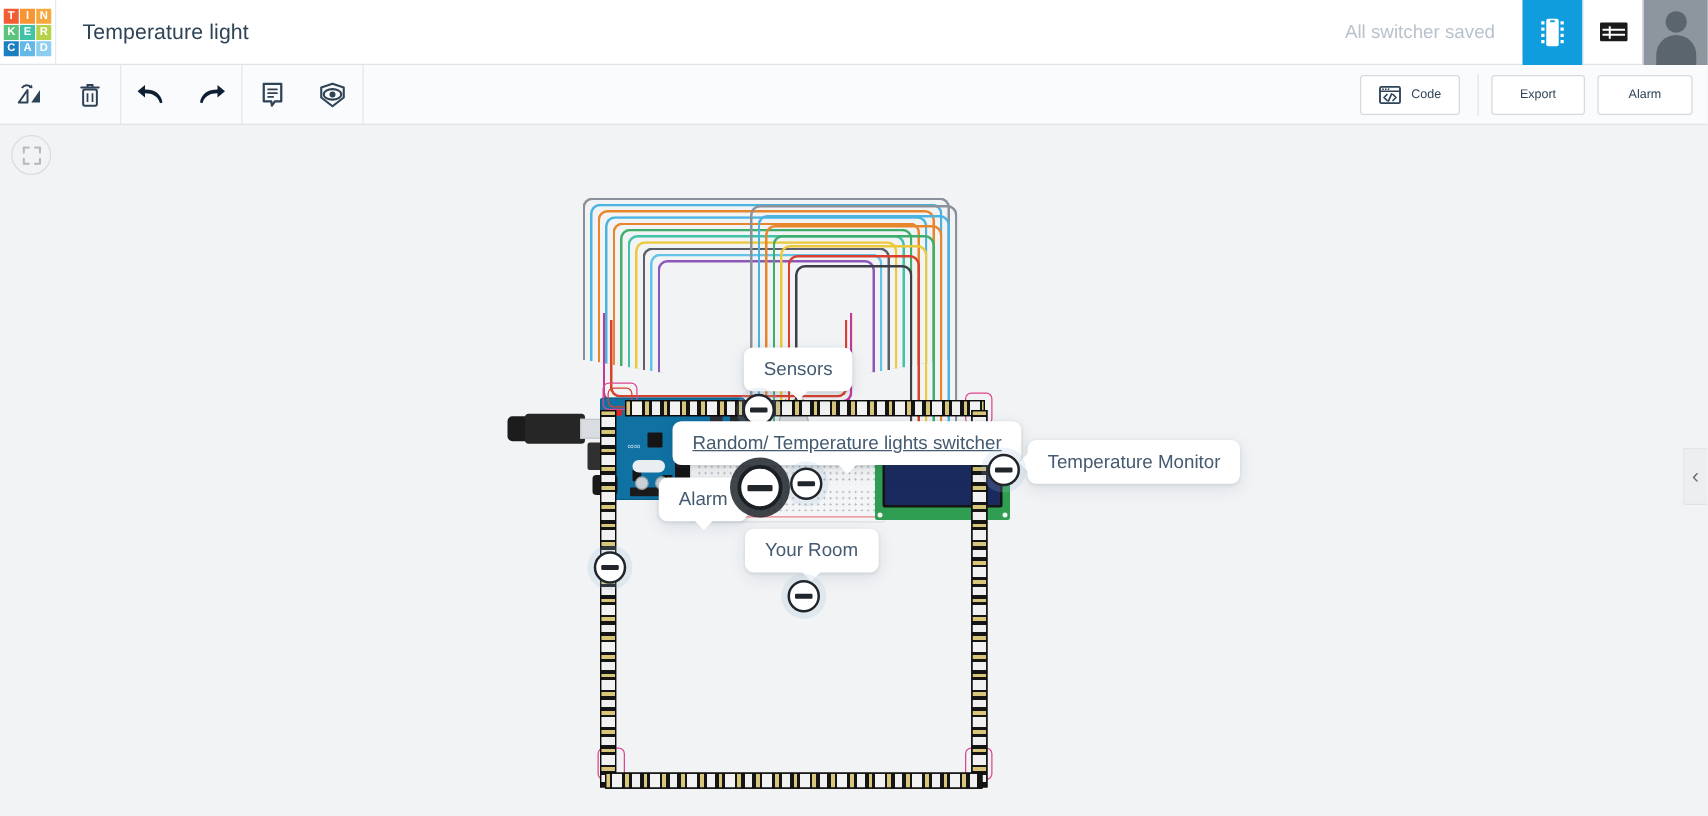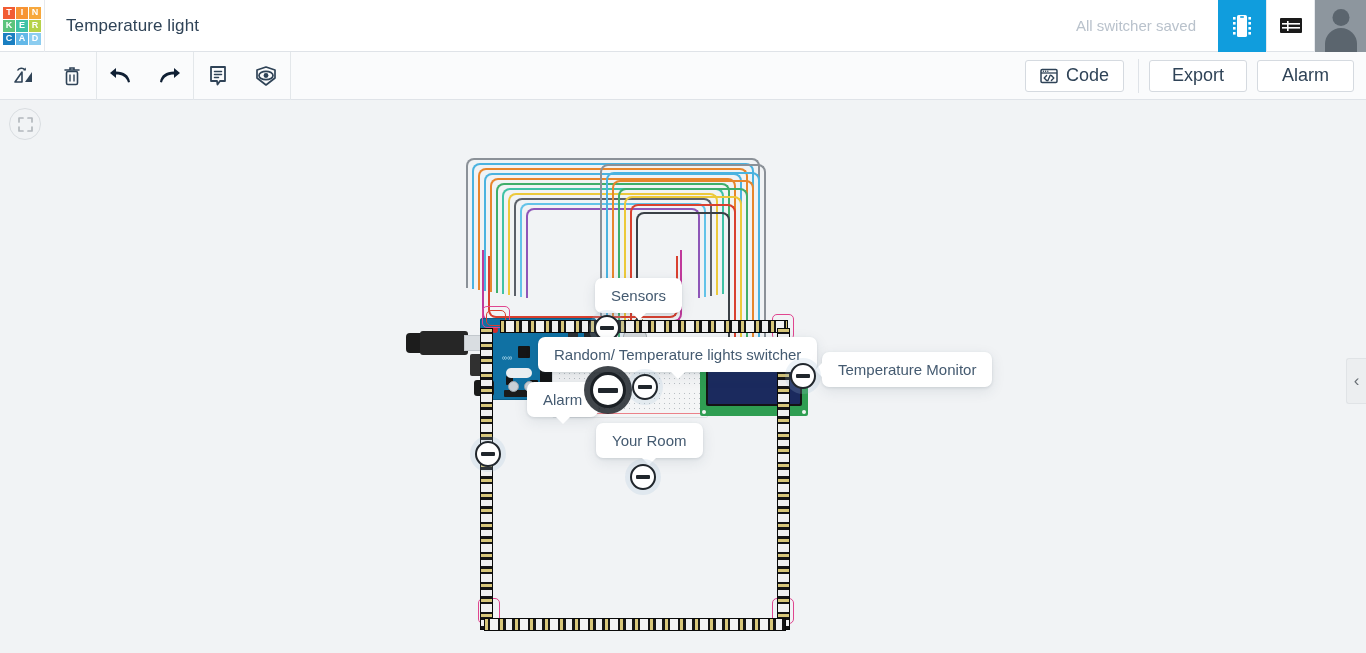--- a/index.html
+++ b/index.html
@@ -82,7 +82,7 @@
     display: flex; align-items: center; gap: 8px;
     height: 32px; padding: 0 14px; margin-left: 10px;
     border: 1px solid #d5dae0; border-radius: 3px; background: #ffffff;
-    color: #2f4357; font-size: 18px; white-space: nowrap;
+    color: #2f4357; font-size: 10px; white-space: nowrap;
   }
   .tb-divider-v { width: 1px; height: 34px; background: #dfe3e8; margin-left: 14px; }
 

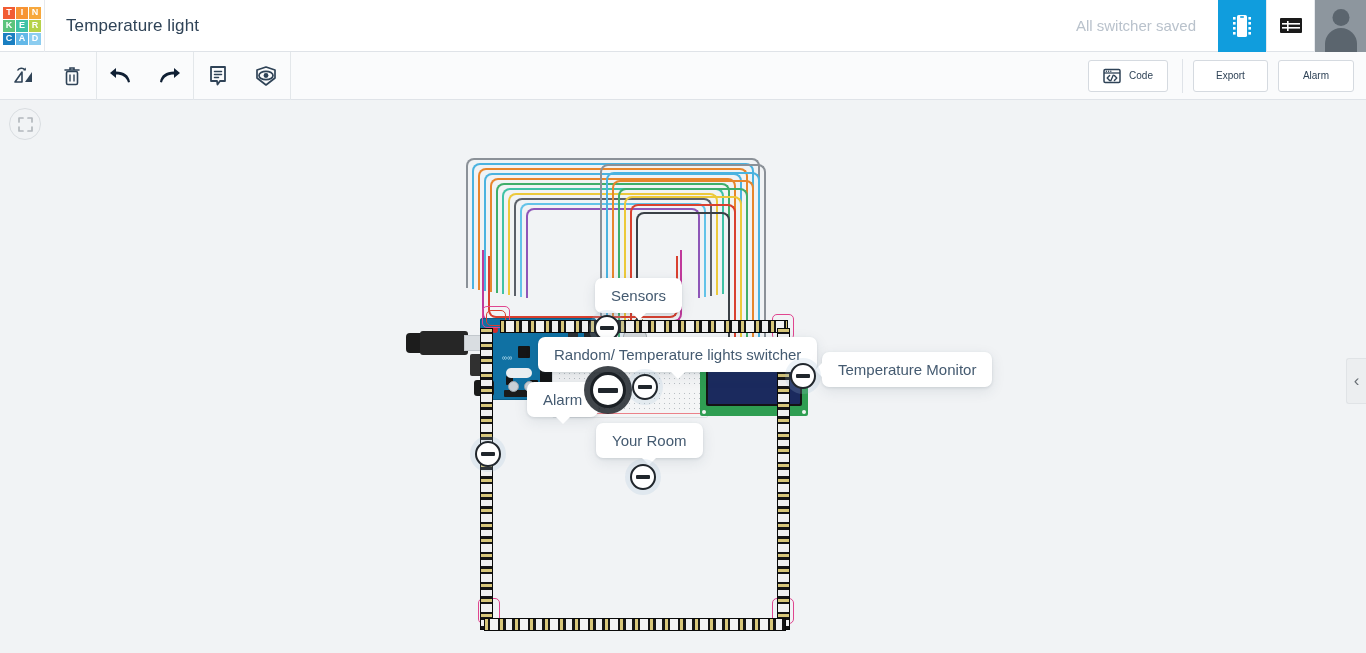--- a/index.html
+++ b/index.html
@@ -517,7 +517,7 @@
     <div class="bar"></div>
   </div>
 
-  <div class="callout tail-bottom" style="left:538px; top:237px;">Random/ Temperature lights switcher</div>
+  <div class="callout tail-bottom" style="left:538px; top:237px;text-decoration:underline;">Random/ Temperature lights switcher</div>
   <div class="minus-btn" style="left:632px; top:274px;">
     <div class="bar"></div>
   </div>

